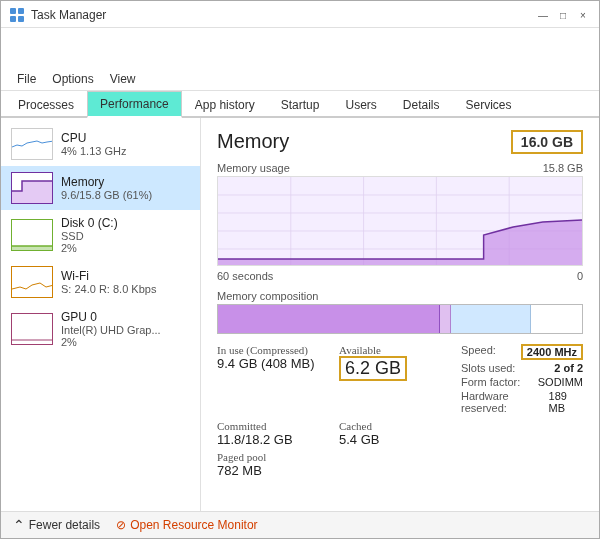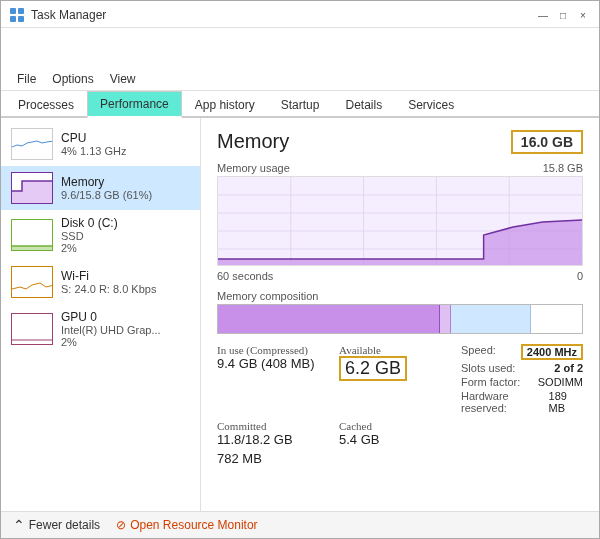--- a/index.html
+++ b/index.html
@@ -98,6 +98,7 @@
     <div class="tab active">Performance</div>
     <div class="tab">App history</div>
     <div class="tab">Startup</div>
+    <div class="tab">Users</div>
     <div class="tab">Details</div>
     <div class="tab">Services</div>
   </div>

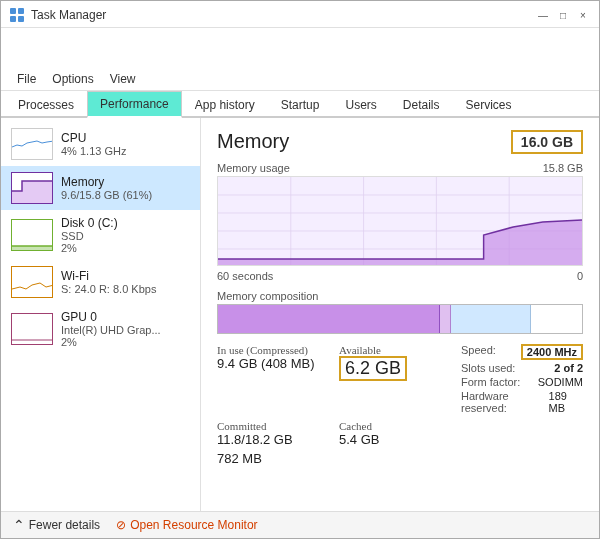--- a/index.html
+++ b/index.html
@@ -261,6 +261,7 @@
 
       <div style="display:grid;grid-template-columns:1fr 1fr 1fr;">
         <div>
+          <div class="stat-label">Paged pool</div>
           <div class="stat-small-value">782 MB</div>
         </div>
         <div></div>

